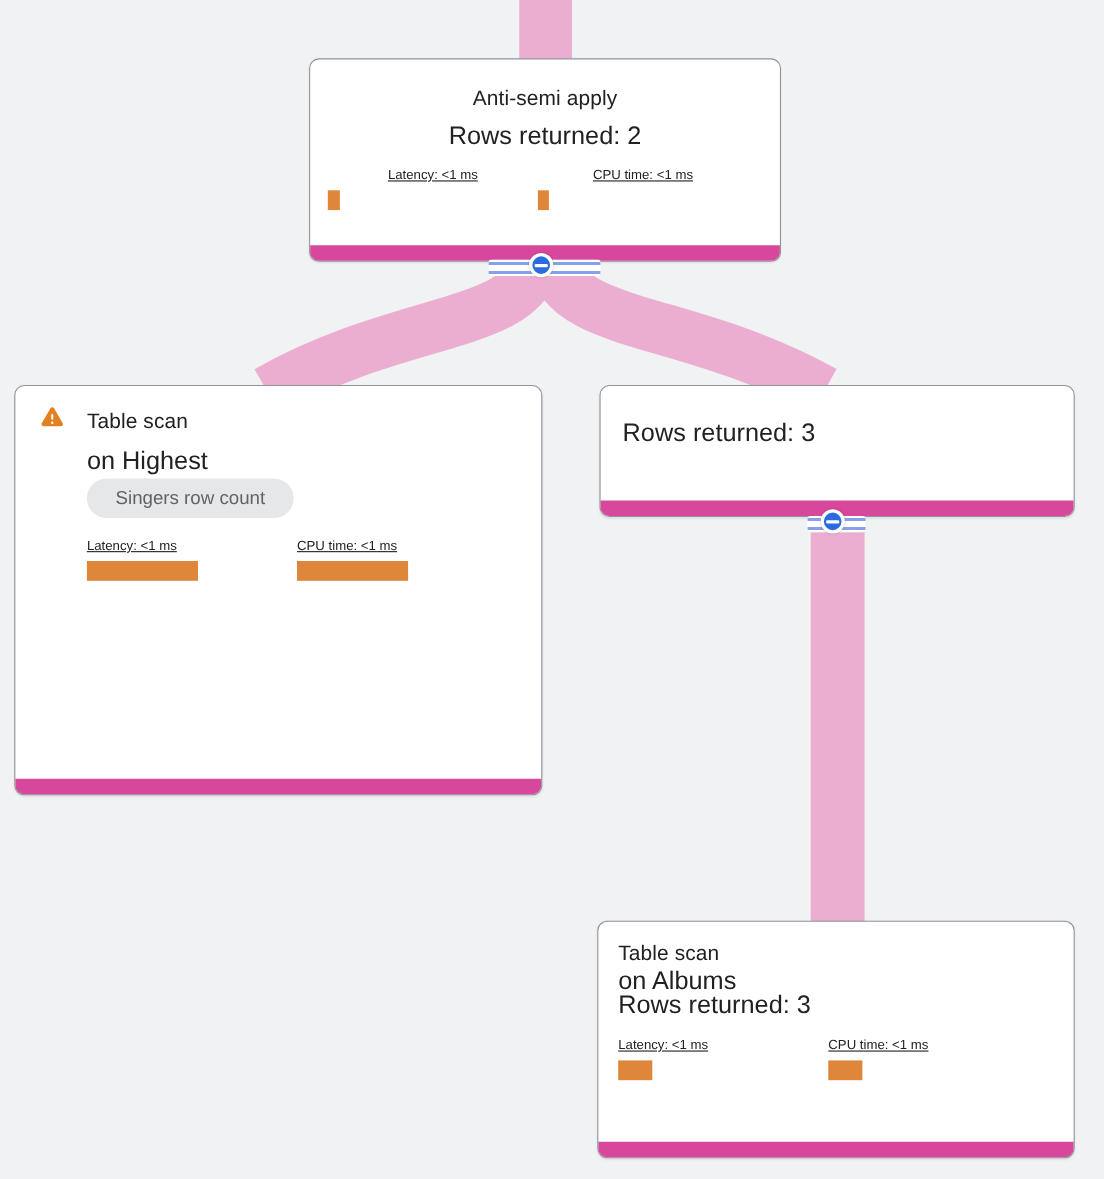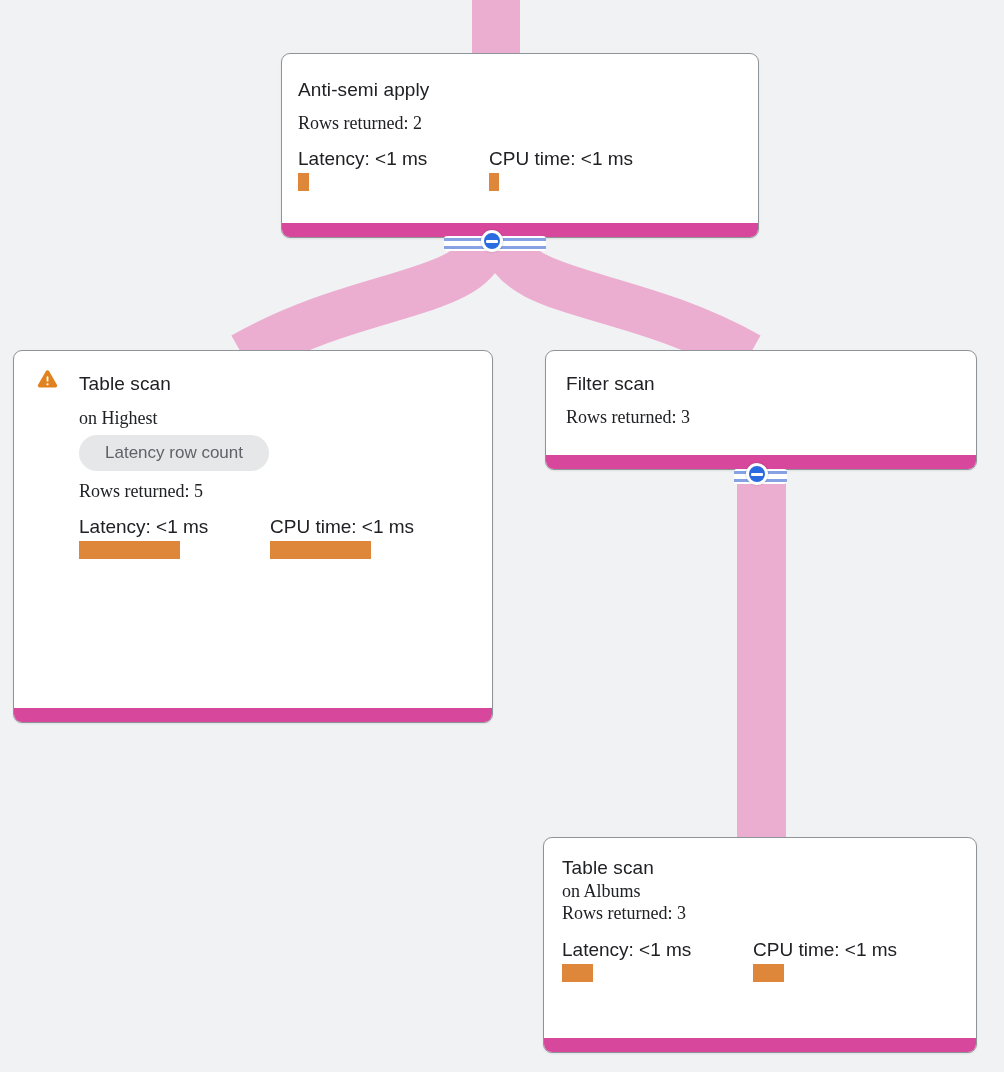--- a/index.html
+++ b/index.html
@@ -70,7 +70,7 @@
     <rect x="737" y="458" width="49" height="382" fill="var(--edge)"></rect>
   </svg>
 
-  <div class="card" id="node-root" style="left:281px;top:53px;width:478px;height:185px;">
+  <div class="card" id="node-root" style="left:281px;top:53px;width:429px;height:185px;text-align:center;">
     <div class="body">
       <div class="title">Anti-semi apply</div>
       <div class="line rows">Rows returned: 2</div>

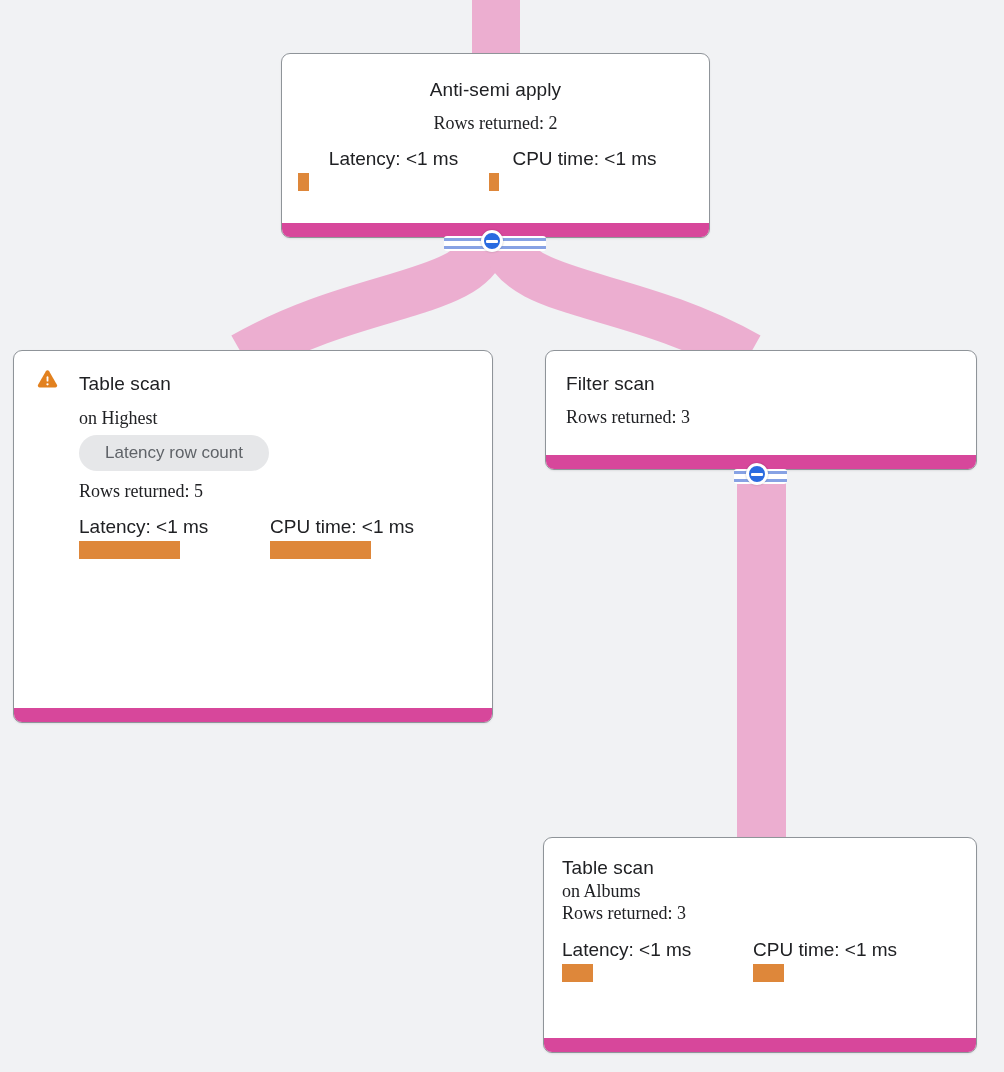--- a/index.html
+++ b/index.html
@@ -20,7 +20,7 @@
   }
   .accent{position:absolute;left:0;right:0;bottom:0;height:14px;background:var(--accent);border-radius:0 0 8px 8px;}
   .title{font-size:19px;font-weight:500;color:var(--text);line-height:24px;letter-spacing:.1px;}
-  .line{font-size:18px;color:var(--text);line-height:22px;font-family:Liberation Serif, serif;}
+  .line{font-size:23px;color:var(--text);line-height:22px;}
   .note{font-size:17px;color:var(--muted);line-height:22px;}
   .rows{margin-top:10px;}
   .stats{display:flex;margin-top:14px;}

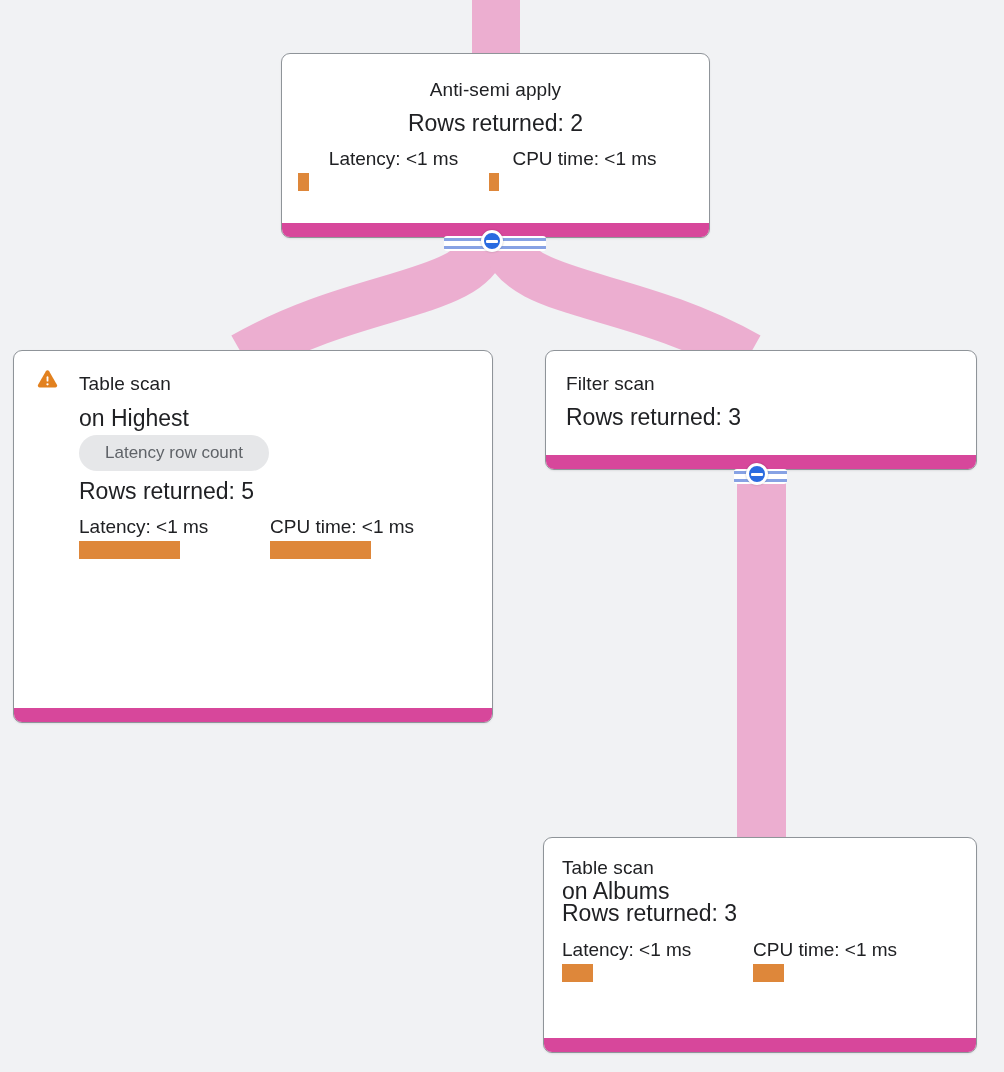--- a/index.html
+++ b/index.html
@@ -25,7 +25,7 @@
   .rows{margin-top:10px;}
   .stats{display:flex;margin-top:14px;}
   .stat{width:191px;}
-  .stat-label{font-size:19px;color:var(--text);line-height:22px;}
+  .stat-label{font-size:12px;color:var(--text);line-height:22px;text-decoration:underline;}
   .stat-bar{height:18px;background:var(--bar);margin-top:3px;}
   .badges{margin-top:6px;}
   .badge{

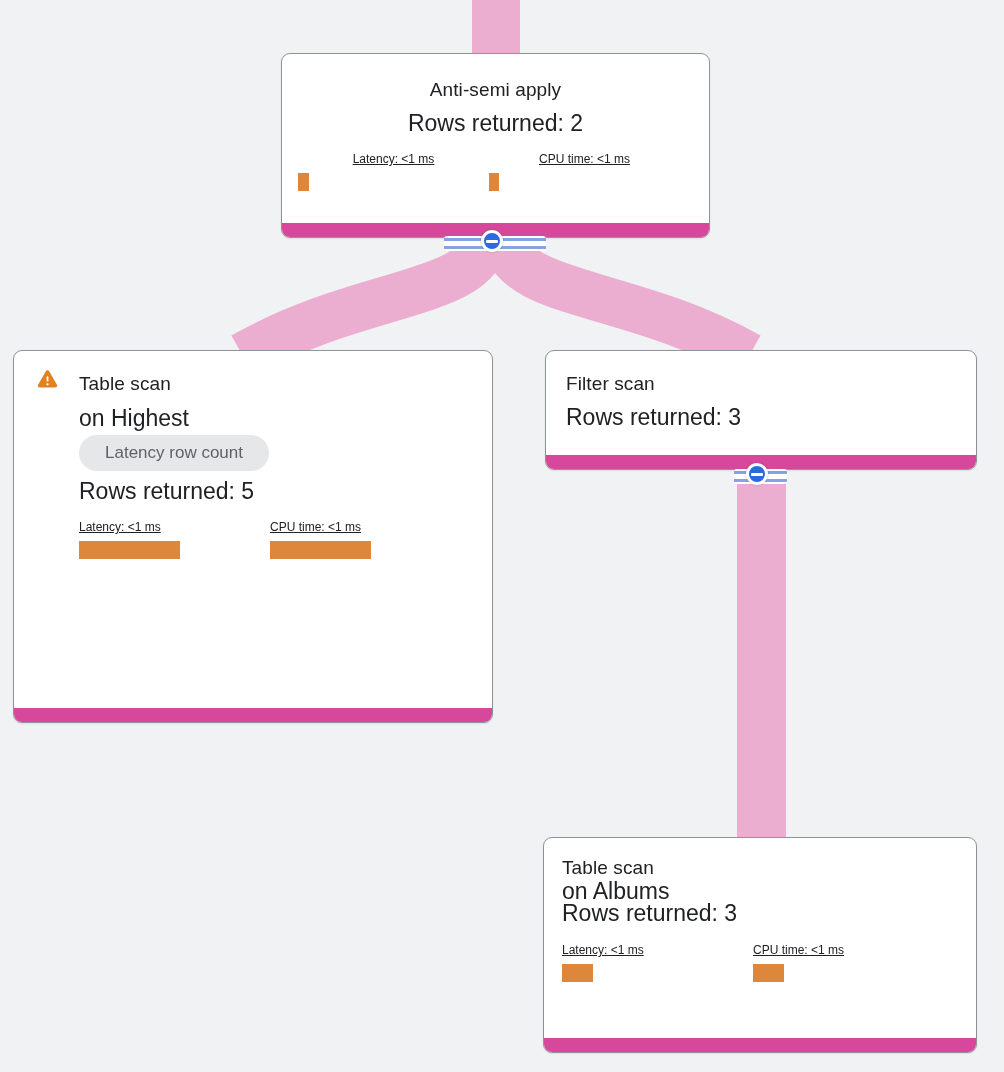--- a/index.html
+++ b/index.html
@@ -122,7 +122,6 @@
 
   <div class="card" id="node-filter" style="left:545px;top:350px;width:432px;height:120px;">
     <div class="body">
-      <div class="title">Filter scan</div>
       <div class="line rows">Rows returned: 3</div>
     </div>
     <div class="accent"></div>

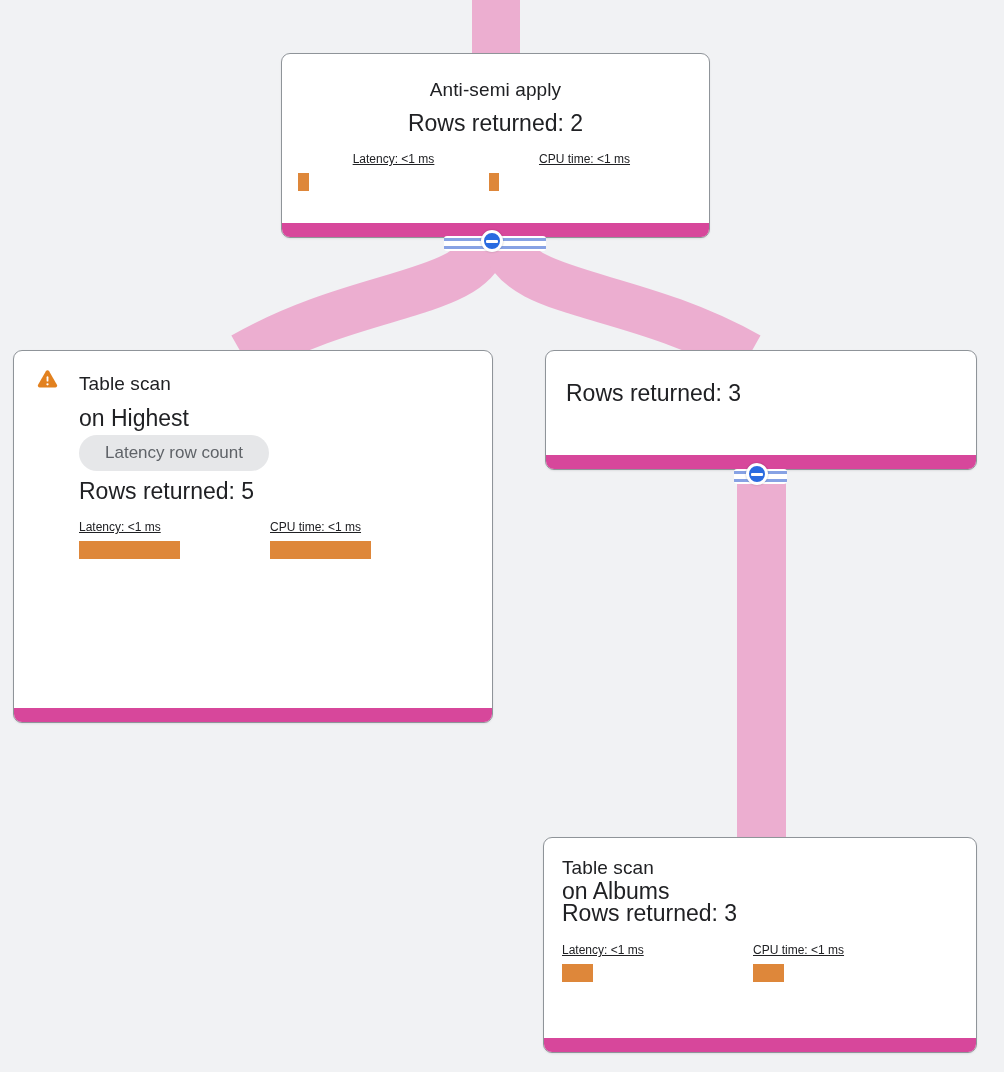--- a/index.html
+++ b/index.html
@@ -103,7 +103,7 @@
       <div class="title">Table scan</div>
       <div class="line subtitle">on Highest</div>
       <div class="badges">
-        <span class="badge">Latency row count</span>
+        <span class="badge">Singers row count</span>
       </div>
       <div class="line rows">Rows returned: 5</div>
       <div class="stats">

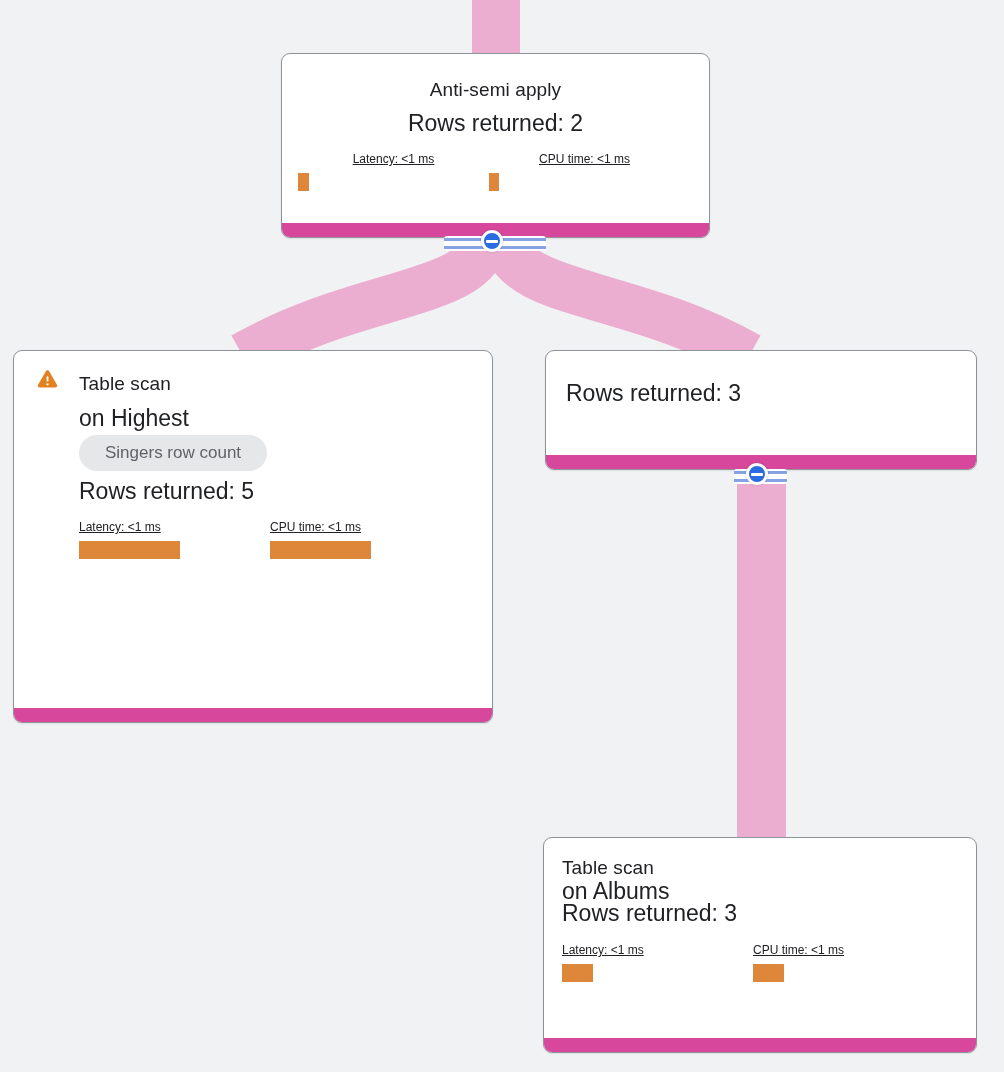--- a/index.html
+++ b/index.html
@@ -105,7 +105,6 @@
       <div class="badges">
         <span class="badge">Singers row count</span>
       </div>
-      <div class="line rows">Rows returned: 5</div>
       <div class="stats">
         <div class="stat">
           <div class="stat-label">Latency: &lt;1 ms</div>

